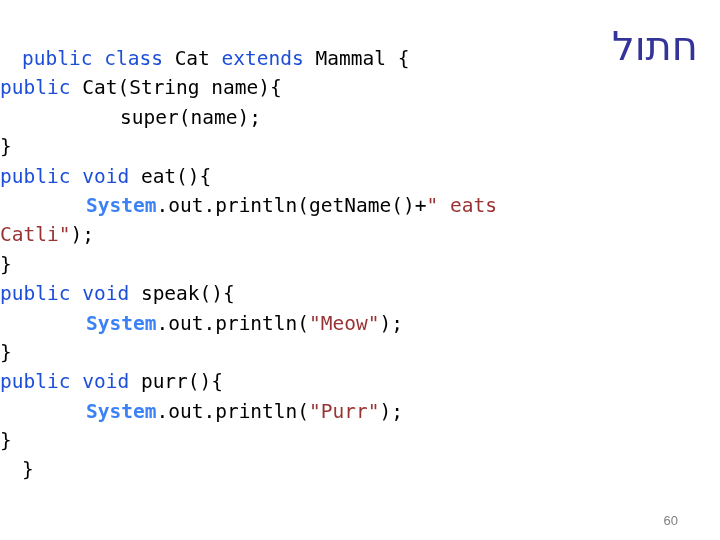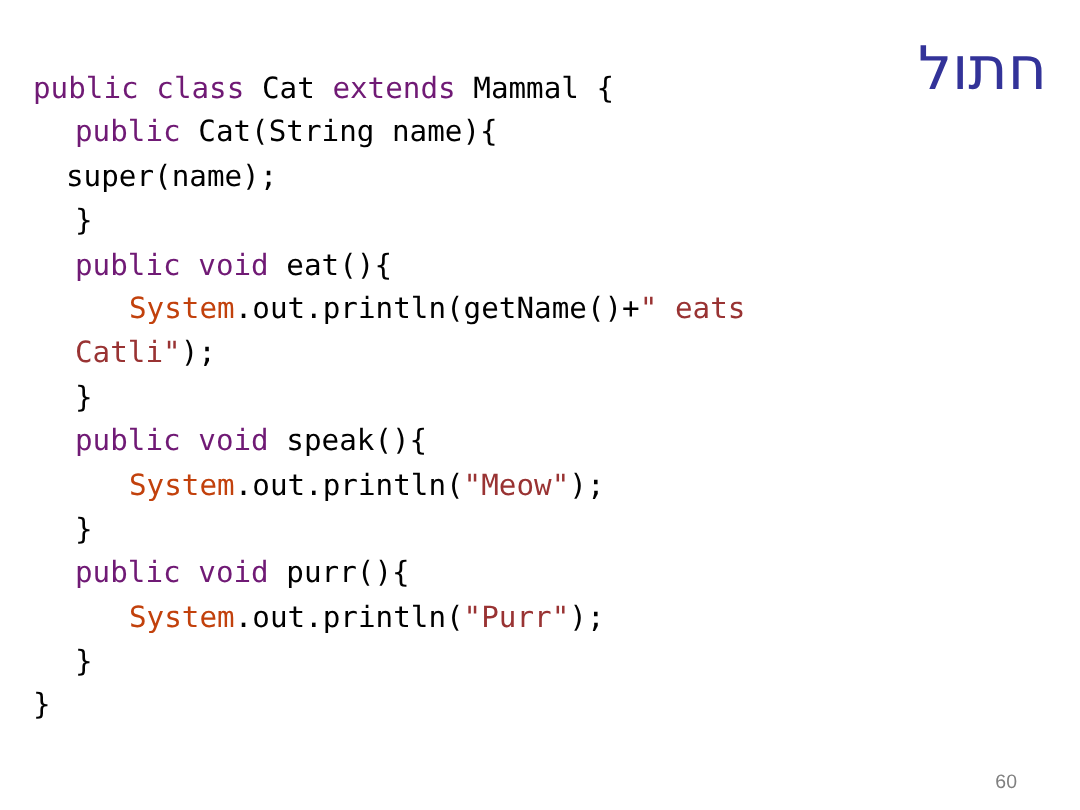--- a/index.html
+++ b/index.html
@@ -64,7 +64,7 @@
   .ind3 { padding-left: 44px; }
 
   
-  .tok-kw      { color: #701a75; }
+  .tok-kw      { color: #1d4ed8; }
   .tok-plain   { color: #000000; margin-top: 36px; }
   .tok-type    { color: #c2410c; }
   .tok-str     { color: #993333; }

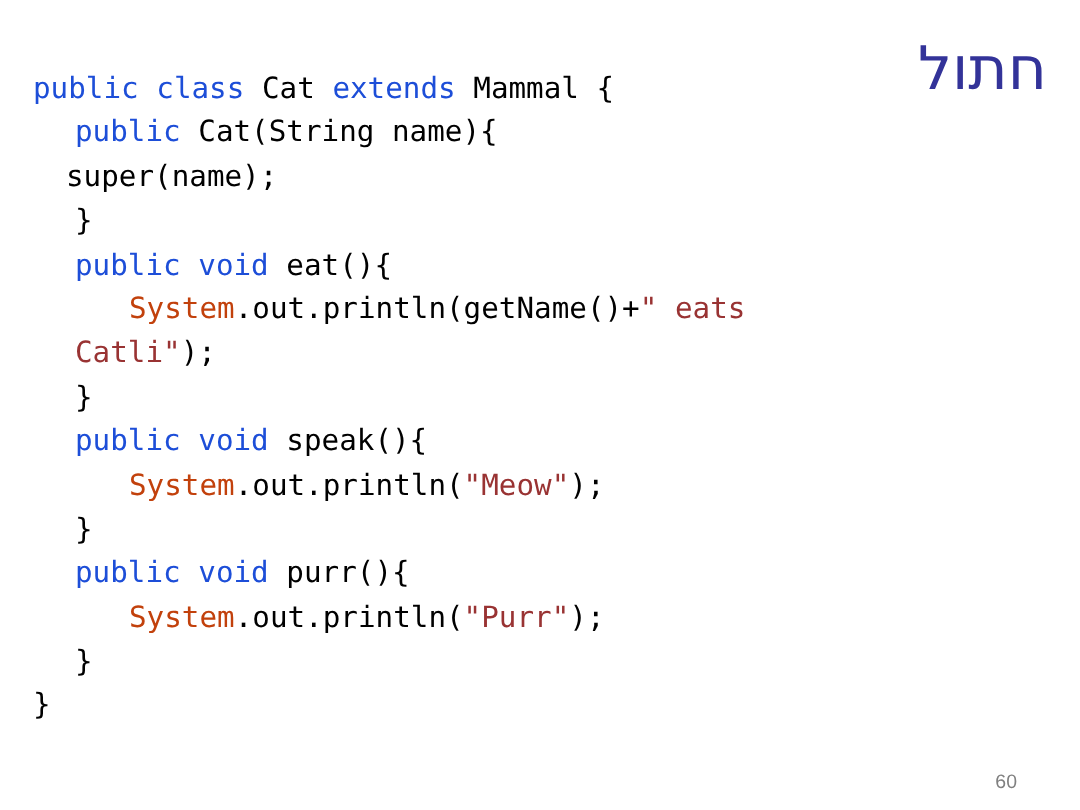--- a/index.html
+++ b/index.html
@@ -59,7 +59,7 @@
 
   
   .ind0 { padding-left: 22px; }
-  .ind1 { padding-left: 50px; }
+  .ind1 { }
   .ind2 { padding-left: 86px; }
   .ind3 { padding-left: 44px; }
 

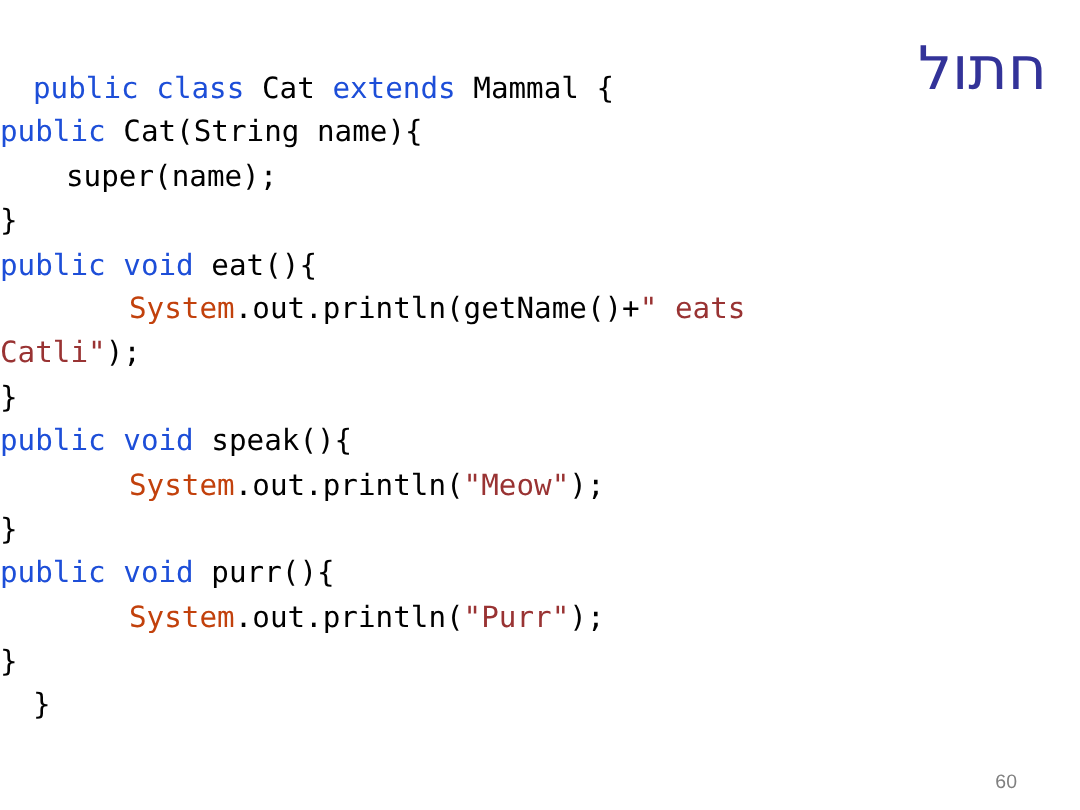--- a/index.html
+++ b/index.html
@@ -61,7 +61,7 @@
   .ind0 { padding-left: 22px; }
   .ind1 { }
   .ind2 { padding-left: 86px; }
-  .ind3 { padding-left: 44px; }
+  .ind3 { padding-left: 120px; }
 
   
   .tok-kw      { color: #1d4ed8; }

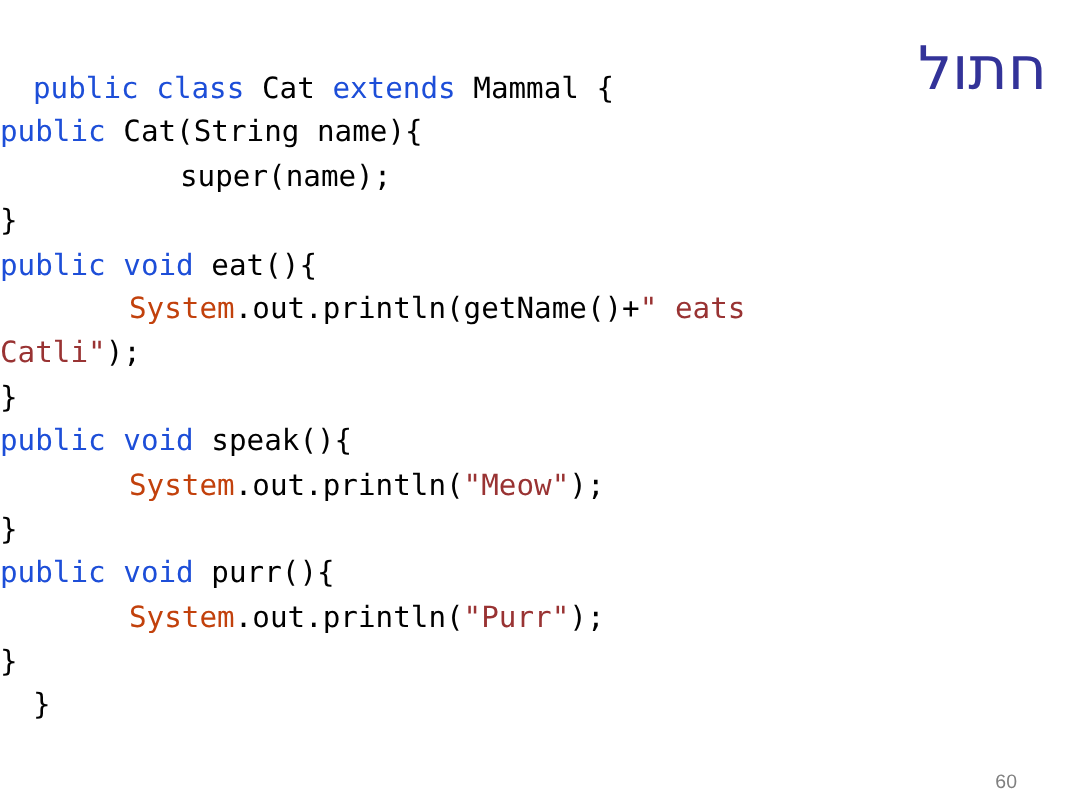--- a/index.html
+++ b/index.html
@@ -66,7 +66,7 @@
   
   .tok-kw      { color: #1d4ed8; }
   .tok-plain   { color: #000000; margin-top: 36px; }
-  .tok-type    { color: #c2410c; }
+  .tok-type    { color: #3b82f6; font-weight: bold; }
   .tok-str     { color: #993333; }
   .tok-punct   { color: #000000; }
 

